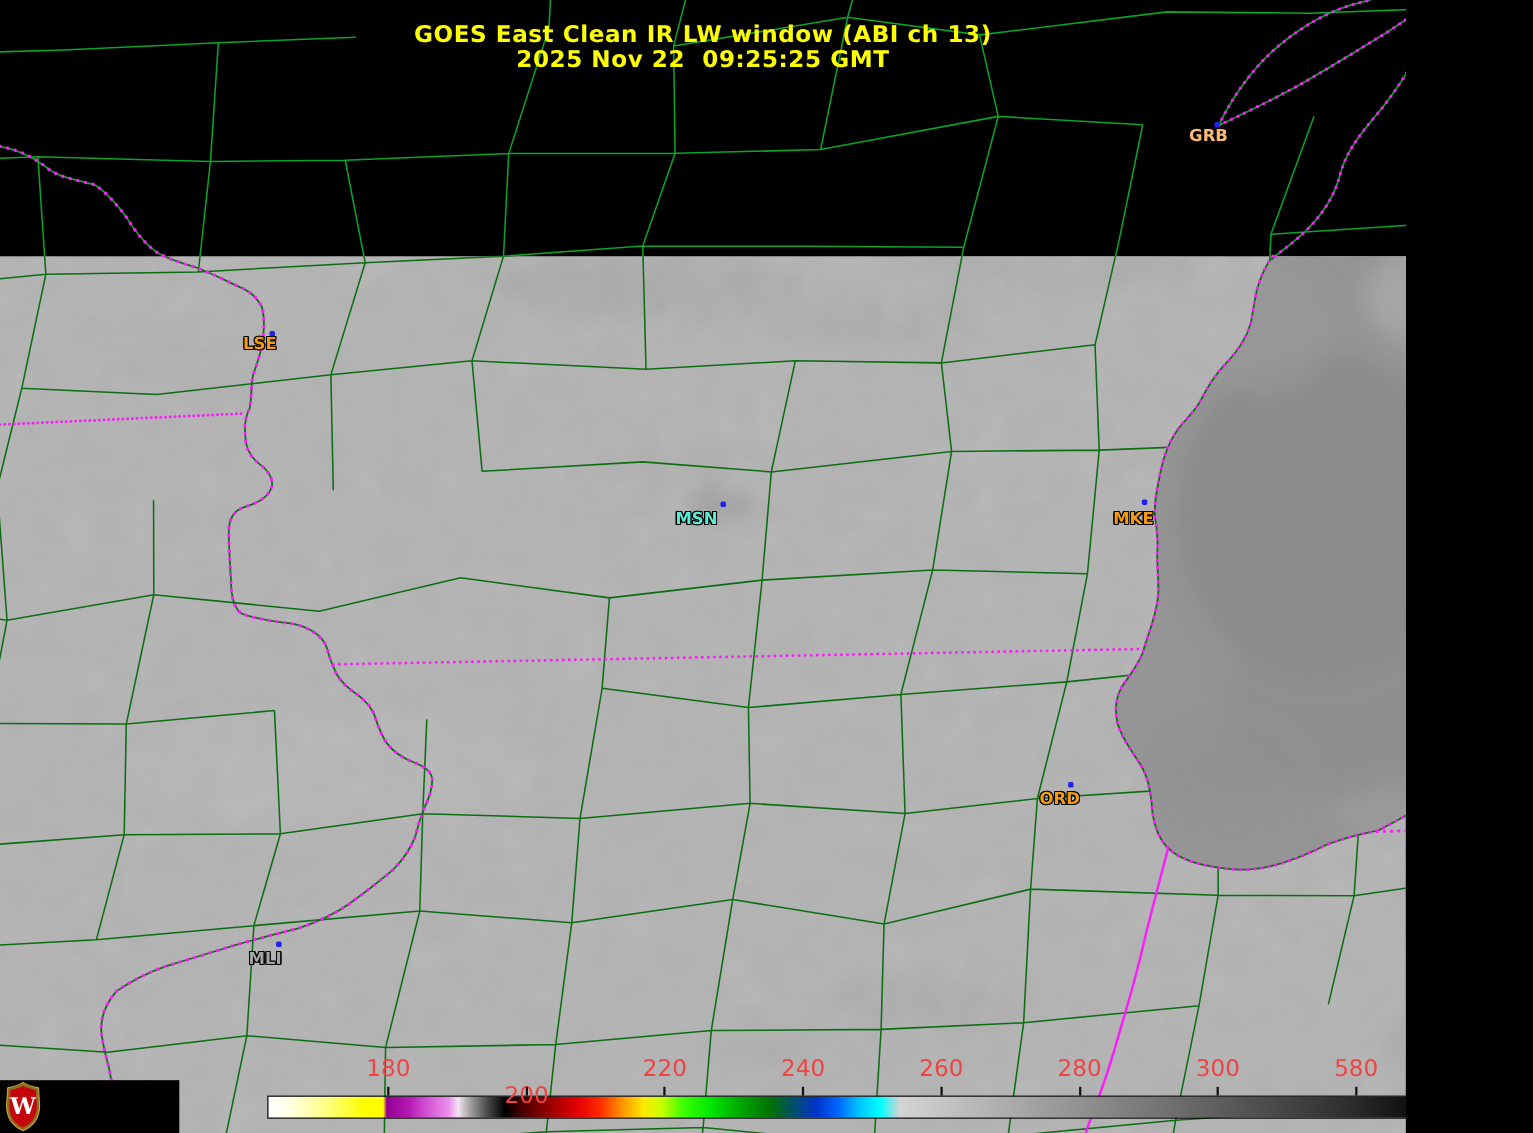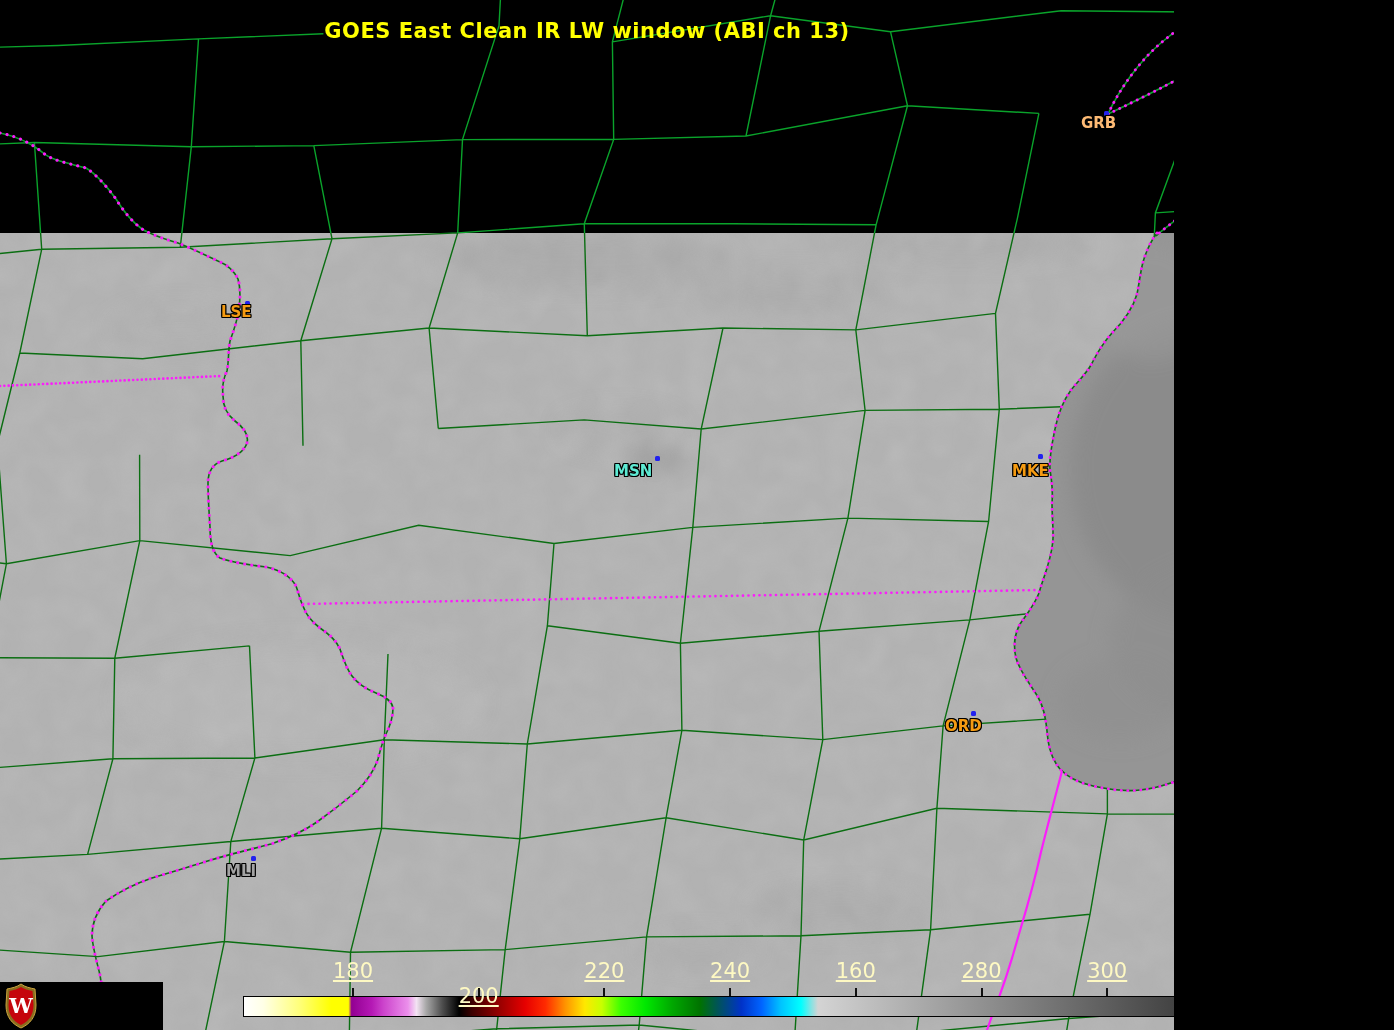--- a/index.html
+++ b/index.html
@@ -3,7 +3,7 @@
 <meta charset="utf-8">
 <style>
   html,body{margin:0;padding:0;background:#000;}
-  .stage{position:relative;width:1174px;height:1030px;background:#000;overflow:hidden;
+  .stage{position:relative;width:1278px;height:1030px;background:#000;overflow:hidden;
          font-family:"DejaVu Sans",sans-serif;}
   .stage svg.mapsvg{position:absolute;left:0;top:0;}
 

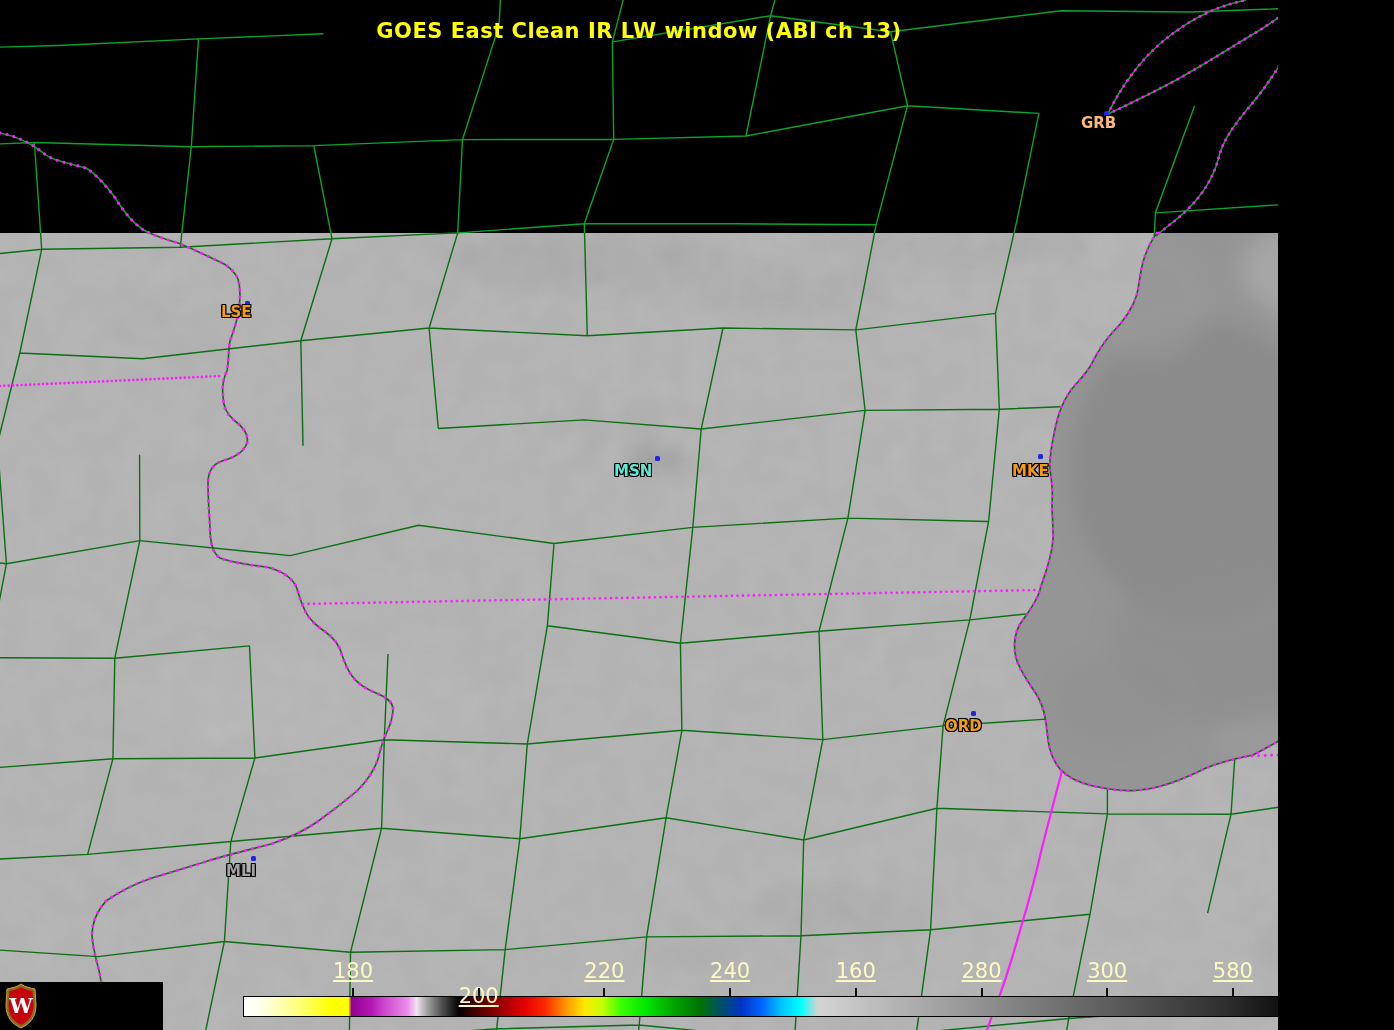--- a/index.html
+++ b/index.html
@@ -175,6 +175,7 @@
 
   <div class="title" style="color: rgb(255, 255, 0);">
     <div>GOES East Clean IR LW window (ABI ch 13)</div>
+    <div>2025 Nov 22  09:25:25 GMT</div>
   </div>
 
   <div id="stations">

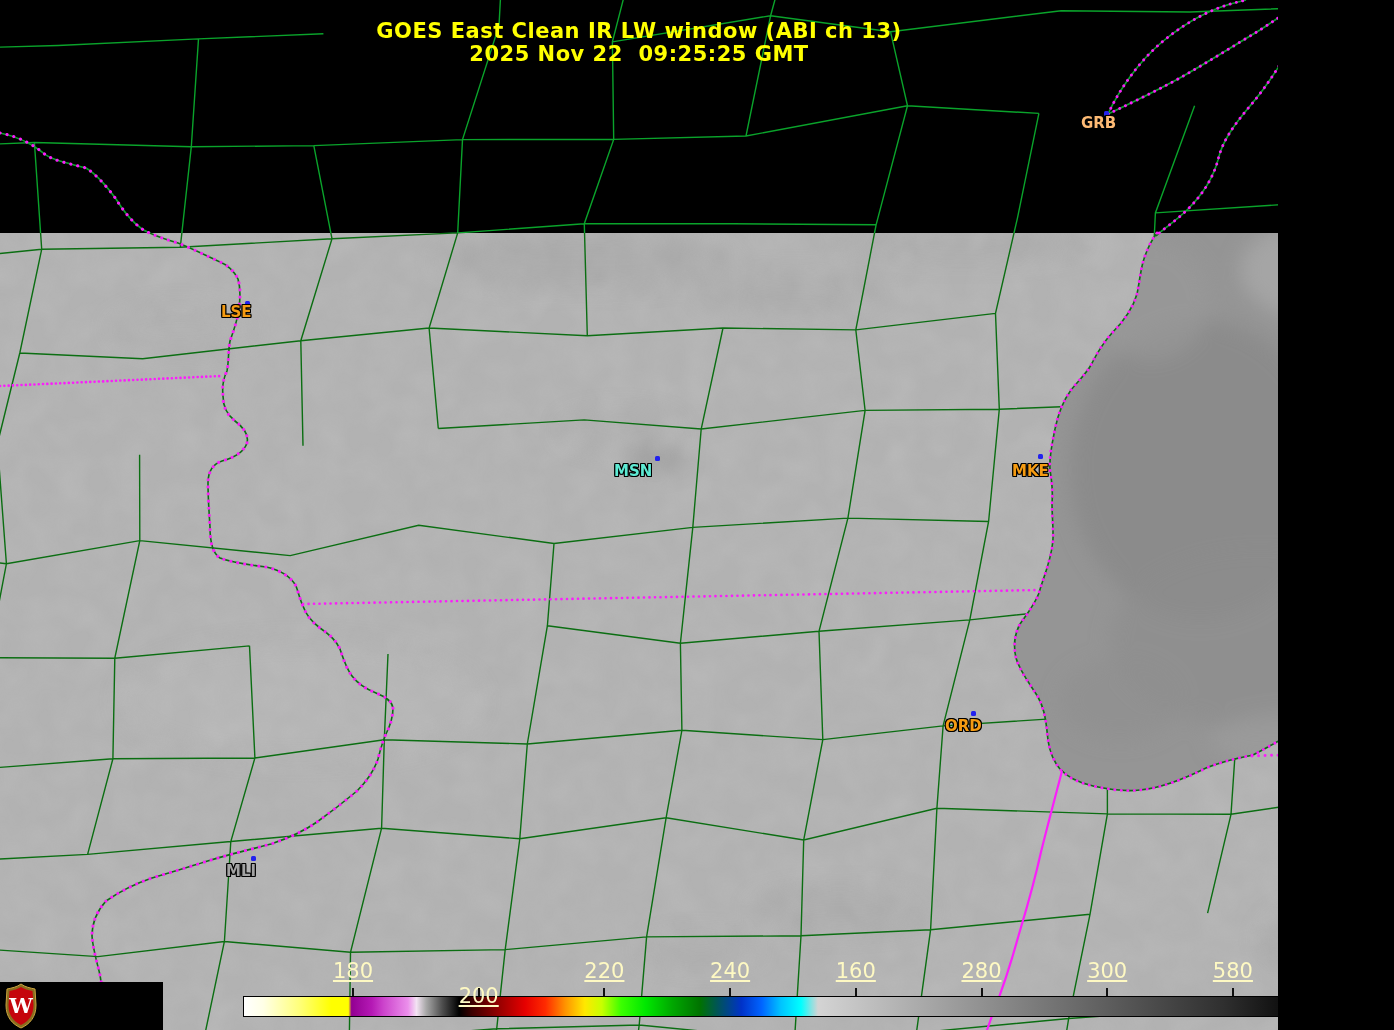--- a/index.html
+++ b/index.html
@@ -29,7 +29,7 @@
             #3cff00 35.4%,#00e800 37.7%,#00a800 40.2%,#007300 42.8%,#00525e 44.6%,
             #0032c8 46.7%,#0064ff 48.6%,#00c3ff 50.4%,#00ffff 52.3%,#8ae2e2 53.3%,
             #d4d4d4 53.9%,#9f9f9f 66%,#6b6b6b 78%,#2f2f2f 92%,#000000 100%);}
-  .cbl{position:absolute;top:959px;width:80px;text-align:center;font-size:21px;color:#fef9c3;text-decoration:underline;}
+  .cbl{position:absolute;top:959px;width:80px;text-align:center;font-size:21px;color:#ef4444;}
   .cbt{position:absolute;top:988px;width:2px;height:8px;background:#101010;}
 
   

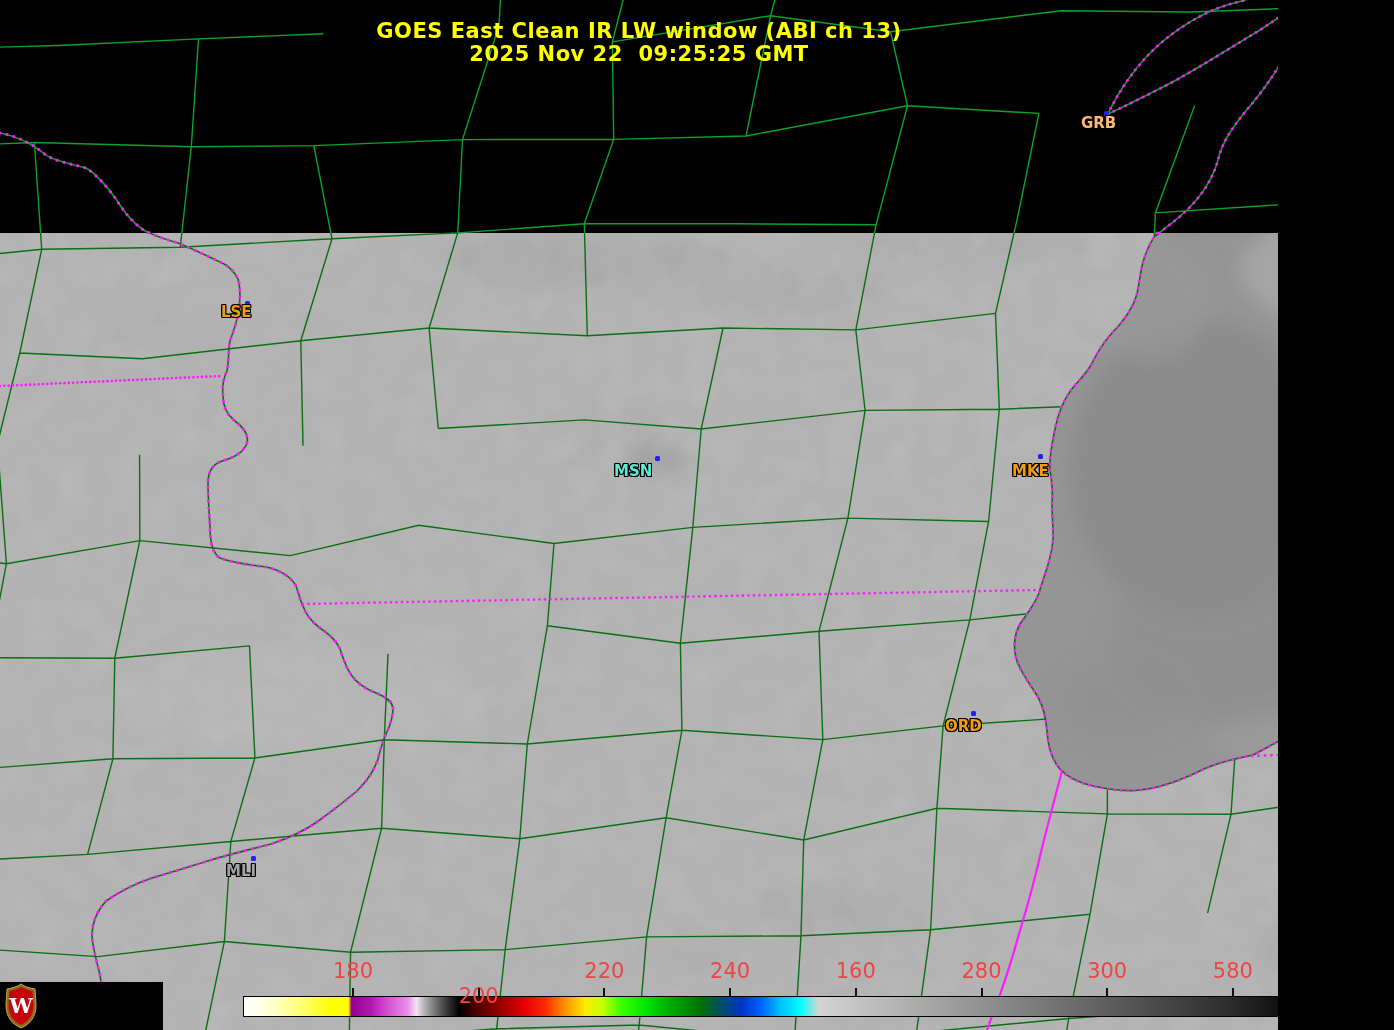--- a/index.html
+++ b/index.html
@@ -203,7 +203,7 @@
       <div class="cbt" style="left: 603.4px;"></div>
       <div class="cbl" style="left: 690.1px;">240</div>
       <div class="cbt" style="left: 729.1px;"></div>
-      <div class="cbl" style="left: 815.8px;">160</div>
+      <div class="cbl" style="left: 815.8px;">260</div>
       <div class="cbt" style="left: 854.8px;"></div>
       <div class="cbl" style="left: 941.5px;">280</div>
       <div class="cbt" style="left: 980.5px;"></div>

